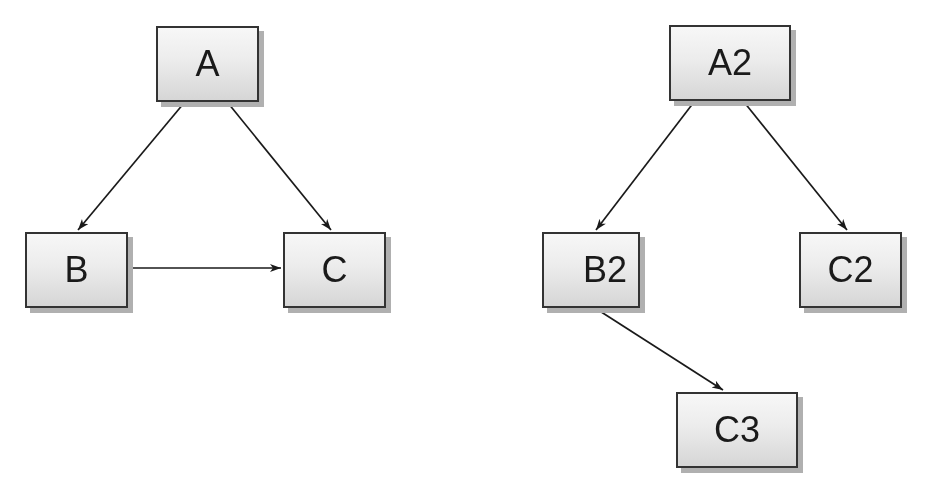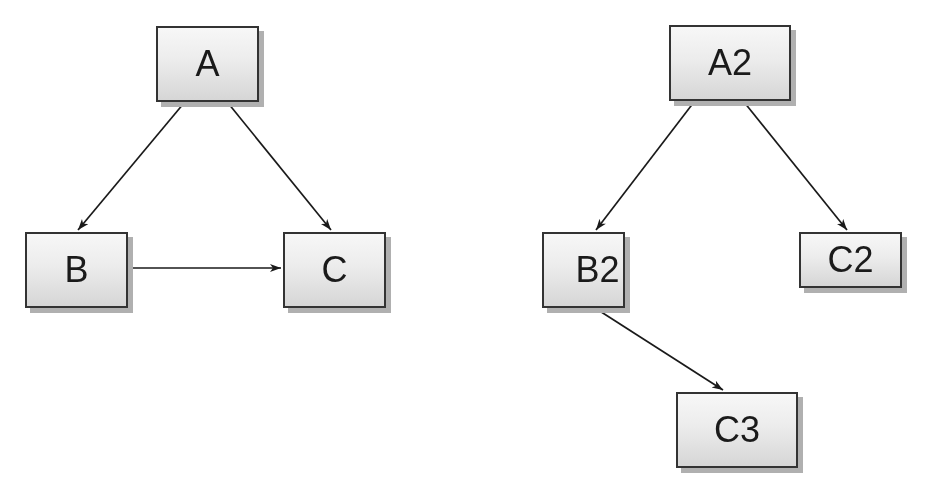--- a/index.html
+++ b/index.html
@@ -73,7 +73,7 @@
     <div class="node" style="left: 669px; top: 25px; width: 122px; height: 76px;">
       <span class="node-label">A2</span>
     </div>
-    <div class="node" style="left: 542px; top: 232px; width: 83px; height: 76px; padding-left: 28px;">
+    <div class="node" style="left: 542px; top: 232px; width: 98px; height: 76px; padding-left: 28px;">
       <span class="node-label">B2</span>
     </div>
     <div class="node" style="left: 799px; top: 232px; width: 103px; height: 56px;">

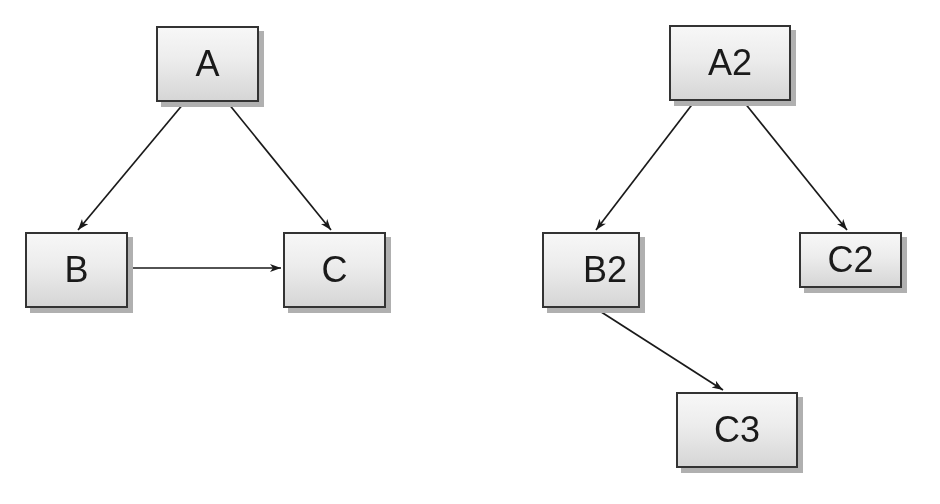--- a/index.html
+++ b/index.html
@@ -76,7 +76,7 @@
     <div class="node" style="left: 542px; top: 232px; width: 98px; height: 76px; padding-left: 28px;">
       <span class="node-label">B2</span>
     </div>
-    <div class="node" style="left: 799px; top: 232px; width: 103px; height: 56px;">
+    <div class="node" style="left: 799px; top: 232px; width: 103px; height: 76px;">
       <span class="node-label">C2</span>
     </div>
     <div class="node" style="left: 676px; top: 392px; width: 122px; height: 76px;">

